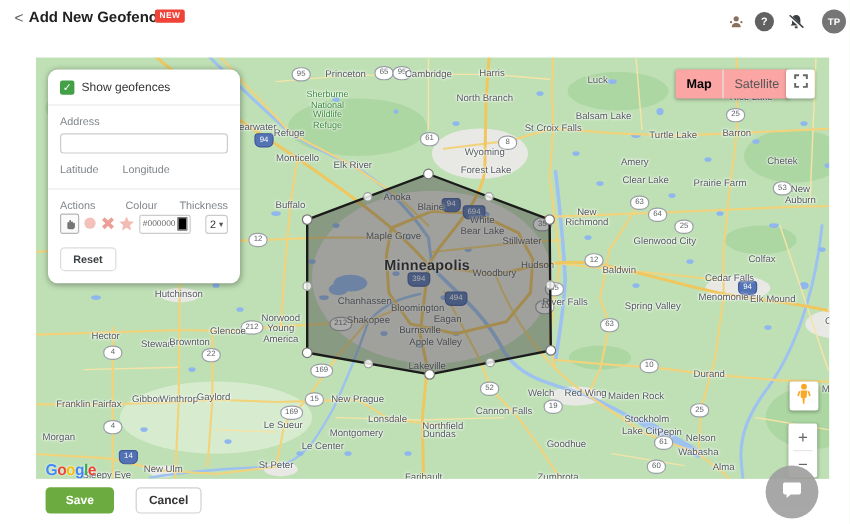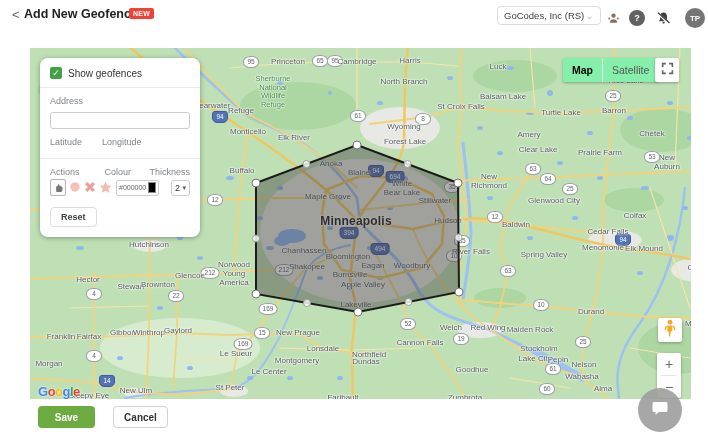--- a/index.html
+++ b/index.html
@@ -115,10 +115,6 @@
     <span class="back">&lt;</span>
     <span class="title">Add New Geofence</span>
     <span class="badge">NEW</span>
-    <div class="org">
-      <span>GoCodes, Inc (RS)</span>
-      <span class="chev">⌄</span>
-    </div>
     <span class="hicon" style="left:605px">
       <svg width="15" height="15" viewBox="0 0 16 16">
           <g fill="#8a6f5c">

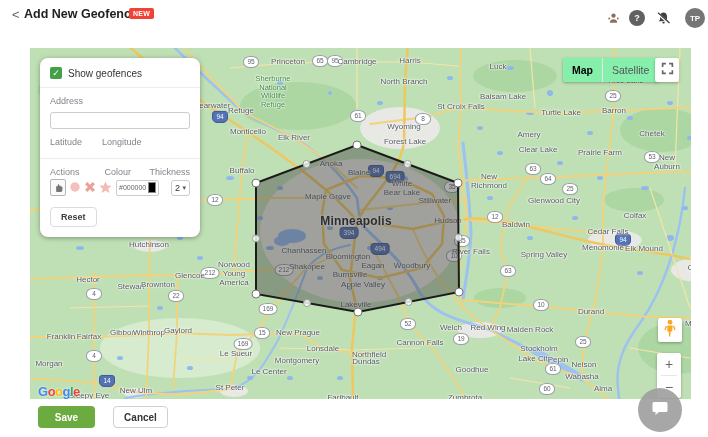--- a/index.html
+++ b/index.html
@@ -44,7 +44,7 @@
   .mid{fill:rgba(255,255,255,.82);stroke:#9e9e9e;stroke-width:1;}
 
   
-  .maptype{position:absolute;left:533px;top:10px;height:24px;background:#86efac;display:flex;
+  .maptype{position:absolute;left:533px;top:10px;height:24px;background:#fca5a5;display:flex;
            box-shadow:0 1px 3px rgba(0,0,0,.3);border-radius:2px;z-index:6;}
   .maptype div{padding:0 9px;font-size:10.5px;line-height:24px;cursor:pointer;color:#565656;}
   .maptype .sel{font-weight:bold;color:#000;}

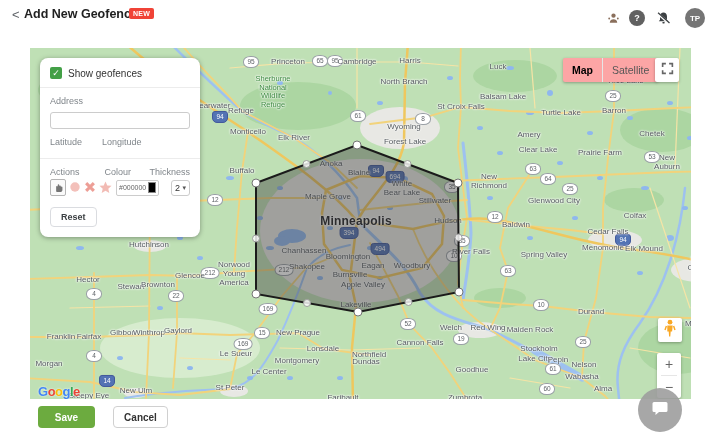--- a/index.html
+++ b/index.html
@@ -361,7 +361,7 @@
         <div class="mlabel" style="left: 301px; top: 116px;">Anoka</div>
         <div class="mlabel" style="left: 288px; top: 149px; padding-left: 20px;">Maple Grove</div>
         <div class="mlabel big" style="left: 326px; top: 174px;">Minneapolis</div>
-        <div class="mlabel" style="left: 382px; top: 180px; margin-top: 38px;">Woodbury</div>
+        <div class="mlabel" style="left: 382px; top: 180px;">Woodbury</div>
         <div class="mlabel" style="left: 274px; top: 203px;">Chanhassen</div>
         <div class="mlabel" style="left: 318px; top: 209px;">Bloomington</div>
         <div class="mlabel" style="left: 343px; top: 218px;">Eagan</div>

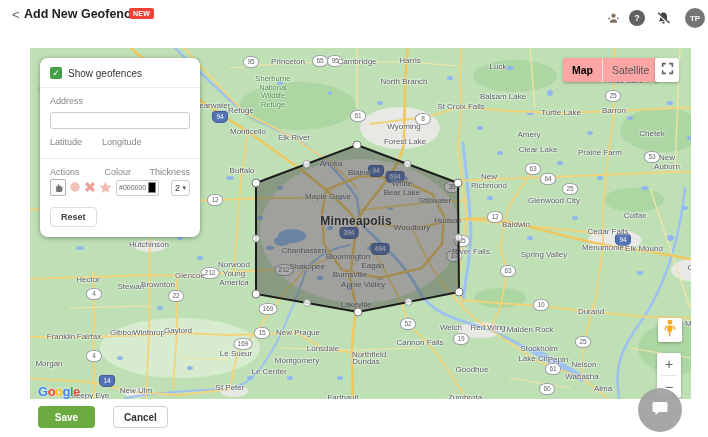--- a/index.html
+++ b/index.html
@@ -404,7 +404,7 @@
         <div class="mlabel" style="left: 336px; top: 314px;">Dundas</div>
         <div class="mlabel" style="left: 442px; top: 322px;">Goodhue</div>
         <div class="mlabel" style="left: 573px; top: 341px;">Alma</div>
-        <div class="mlabel" style="left: 313px; top: 350px; text-decoration: underline;">Faribault</div>
+        <div class="mlabel" style="left: 323px; top: 350px; text-decoration: underline;">Faribault</div>
         <div class="mlabel" style="left: 435px; top: 350px;">Zumbrota</div>
         <div class="mlabel" style="left: 561px; top: 264px;">Durand</div>
         <div class="mlabel" style="left: 670px; top: 276px;">Mondovi</div>

